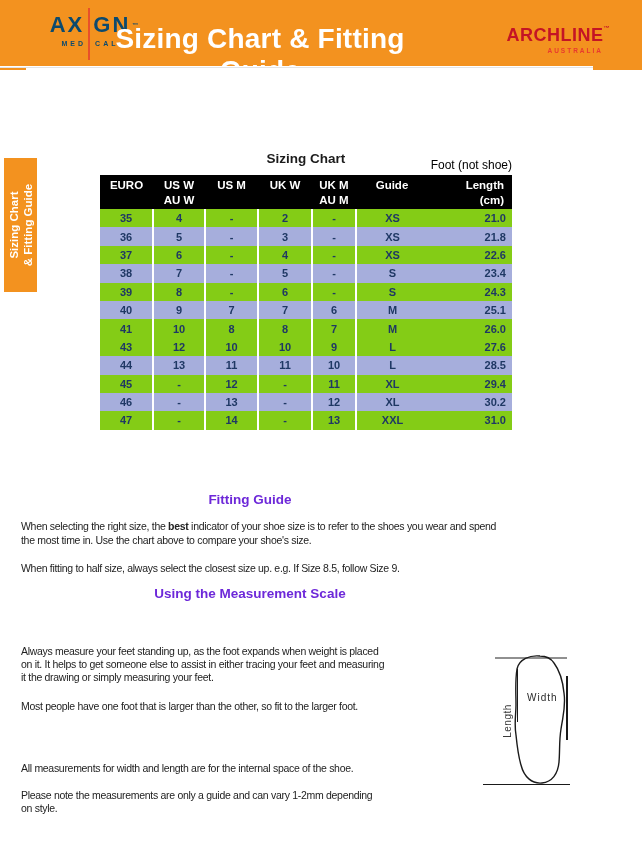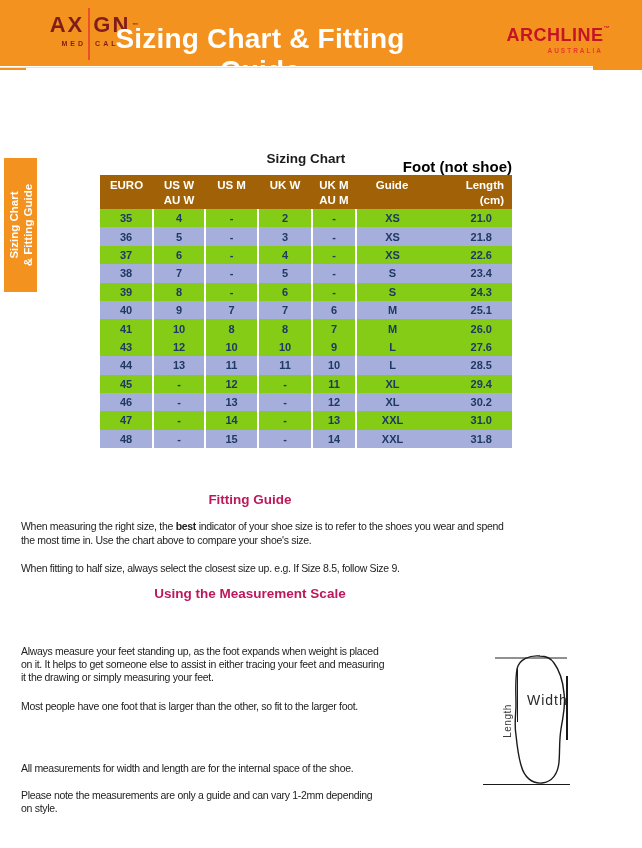--- a/index.html
+++ b/index.html
@@ -8,7 +8,7 @@
 
   
   .header { position:absolute; left:0; top:0; width:642px; height:66px; background:#F3921F; }
-  .axign { position:absolute; left:48px; top:13px; width:84px; color:#7f1d1d; text-align:center; }
+  .axign { position:absolute; left:48px; top:13px; width:84px; color:#0c4a6e; text-align:center; }
   .axign-word { display:flex; justify-content:center; gap:9px; font-size:22px; font-weight:bold; letter-spacing:2px; line-height:24px; position:relative; }
   .axign-tm { font-size:6px; position:absolute; right:-8px; top:0; }
   .axign-sub { display:flex; justify-content:center; gap:9px; font-size:7px; font-weight:bold; letter-spacing:3px; margin-top:3px; }

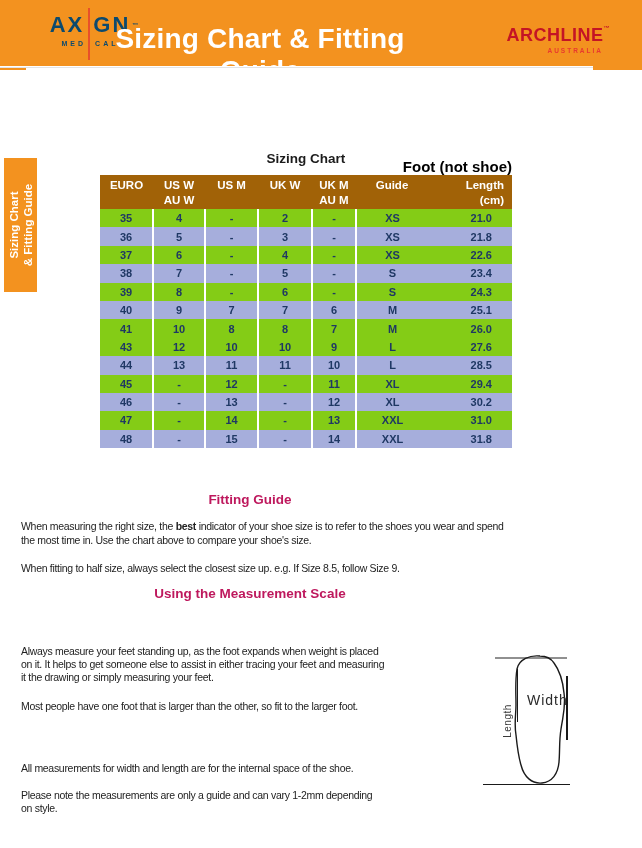--- a/index.html
+++ b/index.html
@@ -28,7 +28,7 @@
 
   
   .chart-title { position:absolute; top:151px; left:100px; width:412px; text-align:center; font-size:13.5px; font-weight:bold; color:#1c1c1c; }
-  .chart-note  { position:absolute; top:158px; left:312px; width:200px; text-align:right; font-size:15px; font-weight:bold; color:#000; }
+  .chart-note  { position:absolute; top:158px; left:312px; width:200px; text-align:right; font-size:12px; font-weight:normal; color:#000; }
   table.sizing-table { position:absolute; left:100px; top:175px; width:412px; border-collapse:collapse; table-layout:fixed; }
   .sizing-table th { background:#a16207; color:#fff; font-size:11.5px; font-weight:bold; text-align:center; vertical-align:top; padding:3px 0 2px; }
   .sizing-table th .l1 { display:block; line-height:15px; }

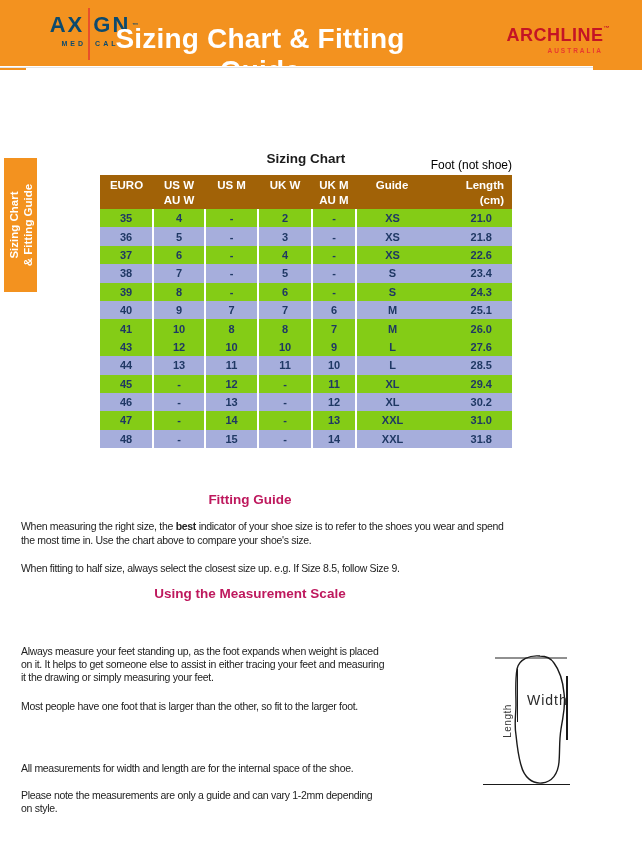--- a/index.html
+++ b/index.html
@@ -30,7 +30,7 @@
   .chart-title { position:absolute; top:151px; left:100px; width:412px; text-align:center; font-size:13.5px; font-weight:bold; color:#1c1c1c; }
   .chart-note  { position:absolute; top:158px; left:312px; width:200px; text-align:right; font-size:12px; font-weight:normal; color:#000; }
   table.sizing-table { position:absolute; left:100px; top:175px; width:412px; border-collapse:collapse; table-layout:fixed; }
-  .sizing-table th { background:#a16207; color:#fff; font-size:11.5px; font-weight:bold; text-align:center; vertical-align:top; padding:3px 0 2px; }
+  .sizing-table th { background:#000000; color:#fff; font-size:11.5px; font-weight:bold; text-align:center; vertical-align:top; padding:3px 0 2px; }
   .sizing-table th .l1 { display:block; line-height:15px; }
   .sizing-table th .l2 { display:block; line-height:14px; min-height:14px; }
   .sizing-table th.col-len { text-align:right; padding-right:8px; }

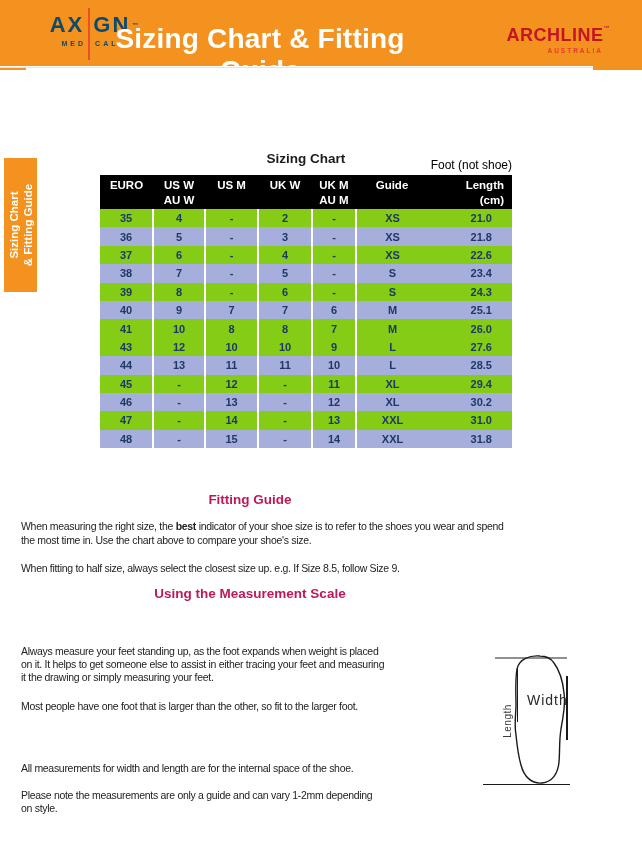--- a/index.html
+++ b/index.html
@@ -36,7 +36,7 @@
   .sizing-table th.col-len { text-align:right; padding-right:8px; }
   .sizing-table td { font-size:11px; font-weight:bold; color:#1F3864; text-align:center; height:18.4px; padding:0; }
   .sizing-table td.sep { border-right:2px solid #fff; }
-  .sizing-table td.col-len { text-align:right; padding-right:20px; }
+  .sizing-table td.col-len { text-align:right; padding-right:6px; }
   tr.stripe-a td { background:#84cc16; }
   tr.stripe-b td { background:#A6AEDC; }
 

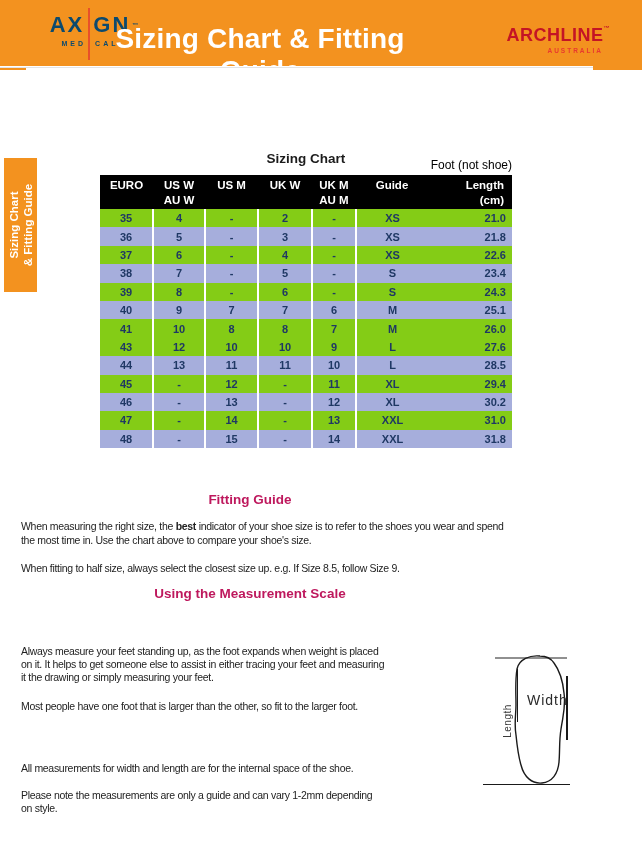--- a/index.html
+++ b/index.html
@@ -250,15 +250,6 @@
           <td>XXL</td>
           <td class="col-len">31.0</td>
         </tr>
-        <tr class="stripe-b">
-          <td class="sep">48</td>
-          <td class="sep">-</td>
-          <td class="sep">15</td>
-          <td class="sep">-</td>
-          <td class="sep">14</td>
-          <td>XXL</td>
-          <td class="col-len">31.8</td>
-        </tr>
       </tbody>
   </table>
 

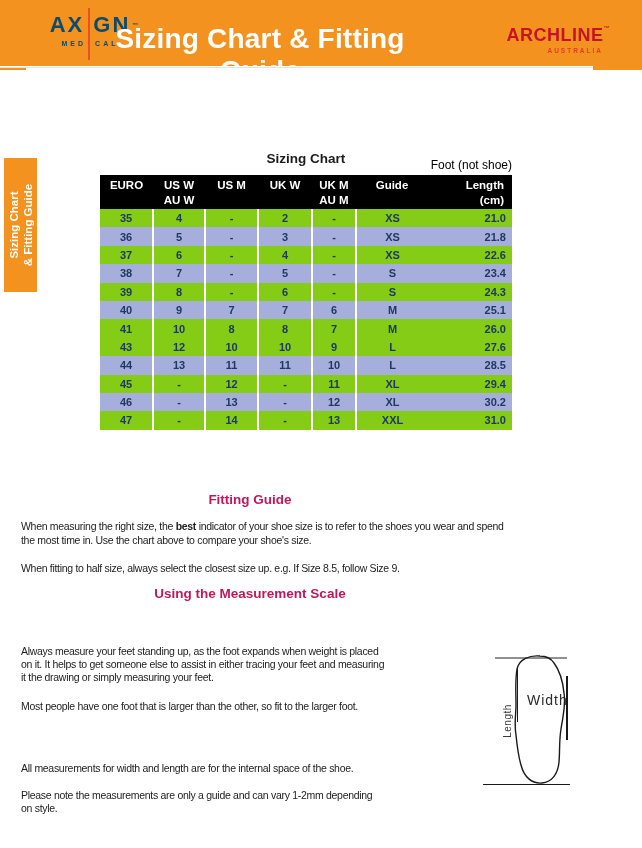--- a/index.html
+++ b/index.html
@@ -41,7 +41,7 @@
   tr.stripe-b td { background:#A6AEDC; }
 
   
-  .doc-h { position:absolute; left:0; width:500px; text-align:center; font-size:13.5px; font-weight:bold; color:#be185d; }
+  .doc-h { position:absolute; left:0; width:500px; text-align:center; font-size:13.5px; font-weight:bold; color:#6d28d9; }
   .doc-p { position:absolute; left:21px; width:610px; font-size:10.5px; letter-spacing:-0.3px; line-height:14px; color:#222; white-space:pre-line; }
   .h-fitting { top:492px; }
   .p1 { top:519px; }

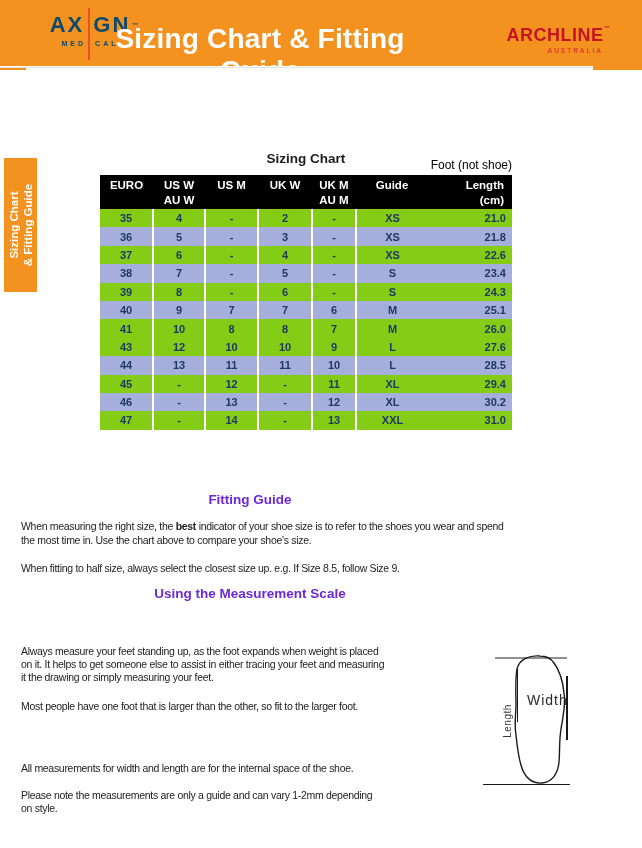--- a/index.html
+++ b/index.html
@@ -254,7 +254,7 @@
   </table>
 
   <div class="doc-h h-fitting">Fitting Guide</div>
-  <p class="doc-p p1"><span>When measuring the right size, the </span><b>best</b><span> indicator of your shoe size is to refer to the shoes you wear and spend</span><br><span>the most time in. Use the chart above to compare your shoe's size.</span></p>
+  <p class="doc-p p1"><span>When selecting the right size, the </span><b>best</b><span> indicator of your shoe size is to refer to the shoes you wear and spend</span><br><span>the most time in. Use the chart above to compare your shoe's size.</span></p>
   <p class="doc-p p2">When fitting to half size, always select the closest size up. e.g. If Size 8.5, follow Size 9.</p>
 
   <div class="doc-h h-measure">Using the Measurement Scale</div>

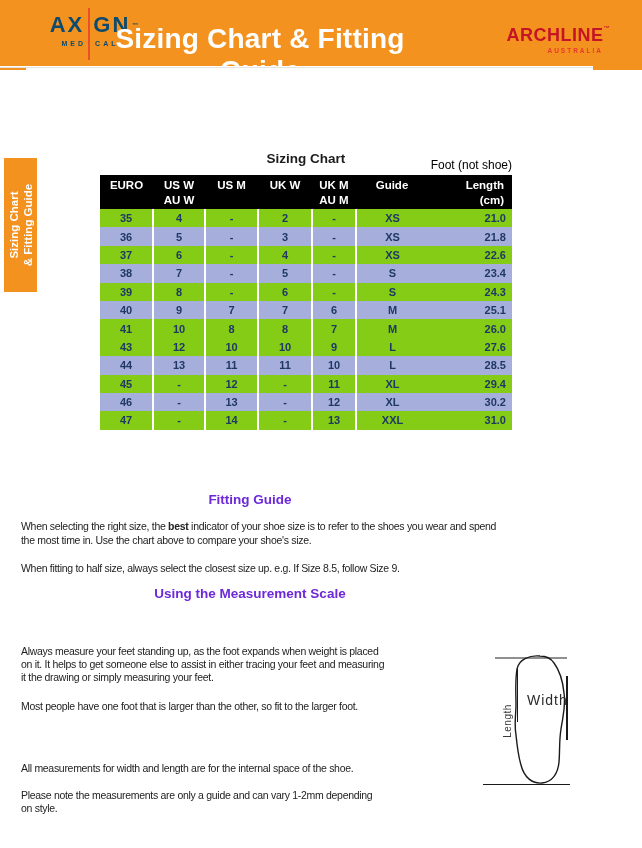--- a/index.html
+++ b/index.html
@@ -60,7 +60,7 @@
   .diag-left-line   { position:absolute; left:34px; top:19px; width:1px;  height:53px; background:#1a1a1a; }
   .diag-right-line  { position:absolute; left:83px; top:26px; width:2px;  height:64px; background:#1a1a1a; }
   .diag-length { position:absolute; left:24px; top:71px; transform:translate(-50%,-50%) rotate(-90deg); font-size:10px; color:#3a3a3a; white-space:nowrap; letter-spacing:0.5px; }
-  .diag-width  { position:absolute; left:44px; top:42px; font-size:14px; color:#2a2a2a; letter-spacing:1px; }
+  .diag-width  { position:absolute; left:44px; top:42px; font-size:10px; color:#2a2a2a; letter-spacing:1px; }
   .foot-svg { position:absolute; left:27px; top:3px; }
 </style>
 </head>

